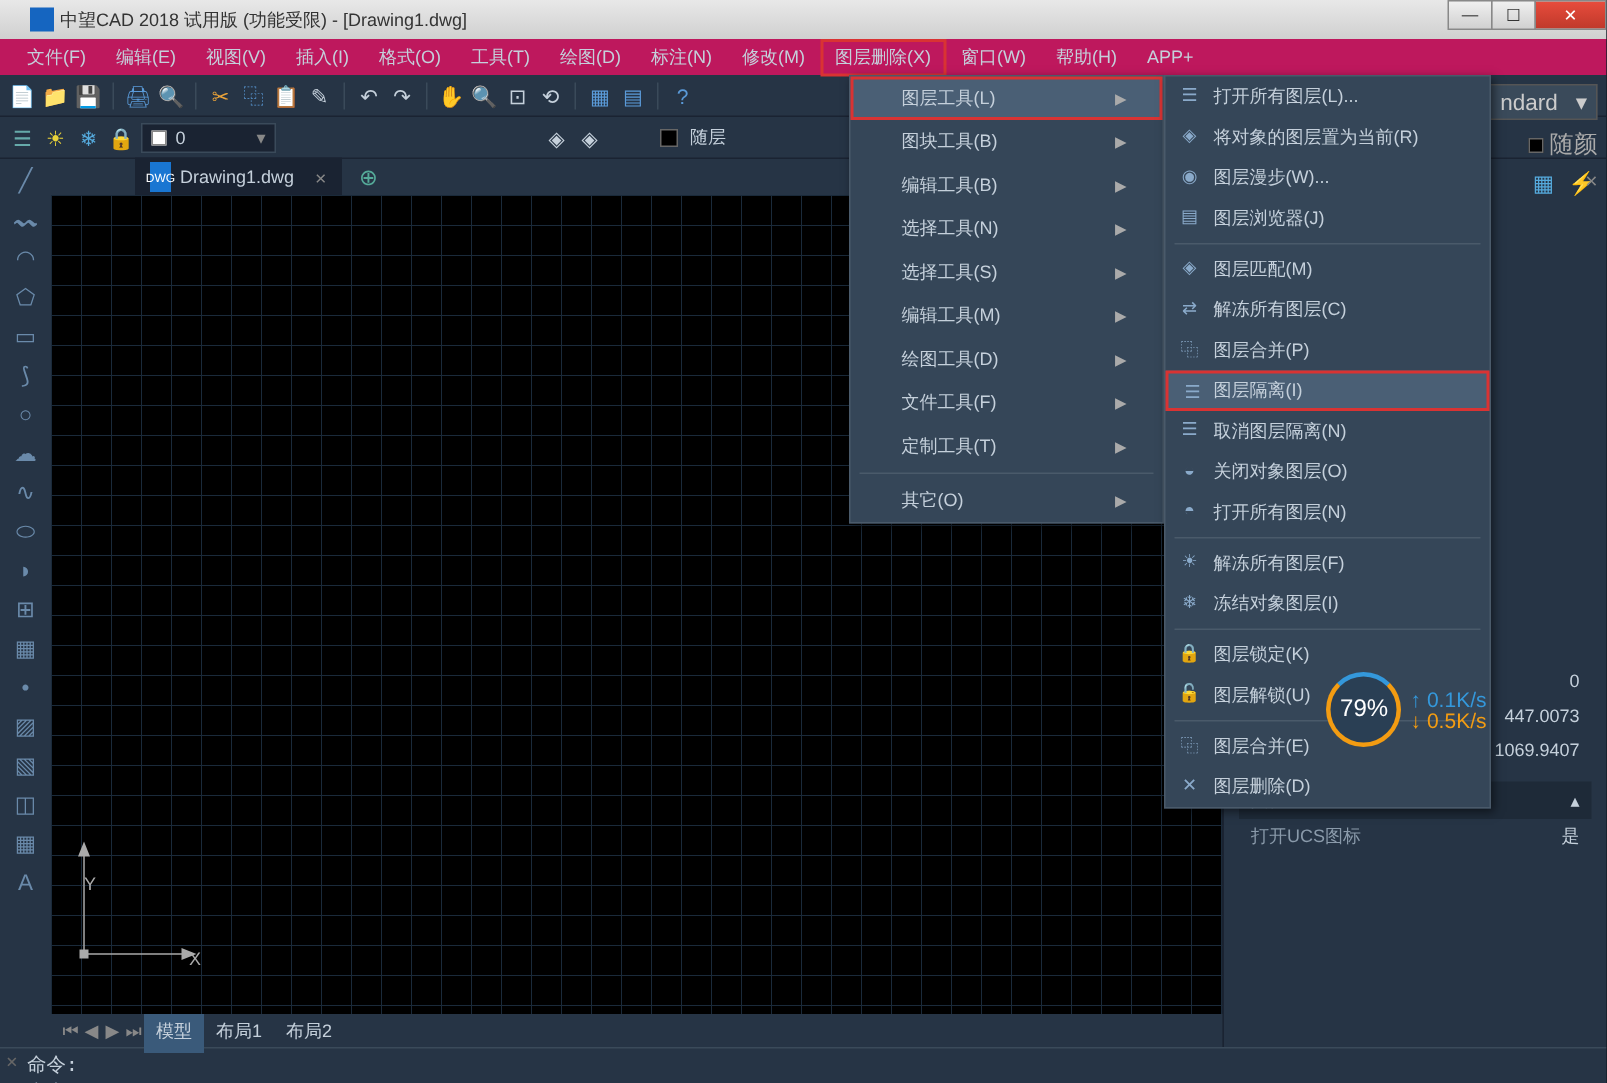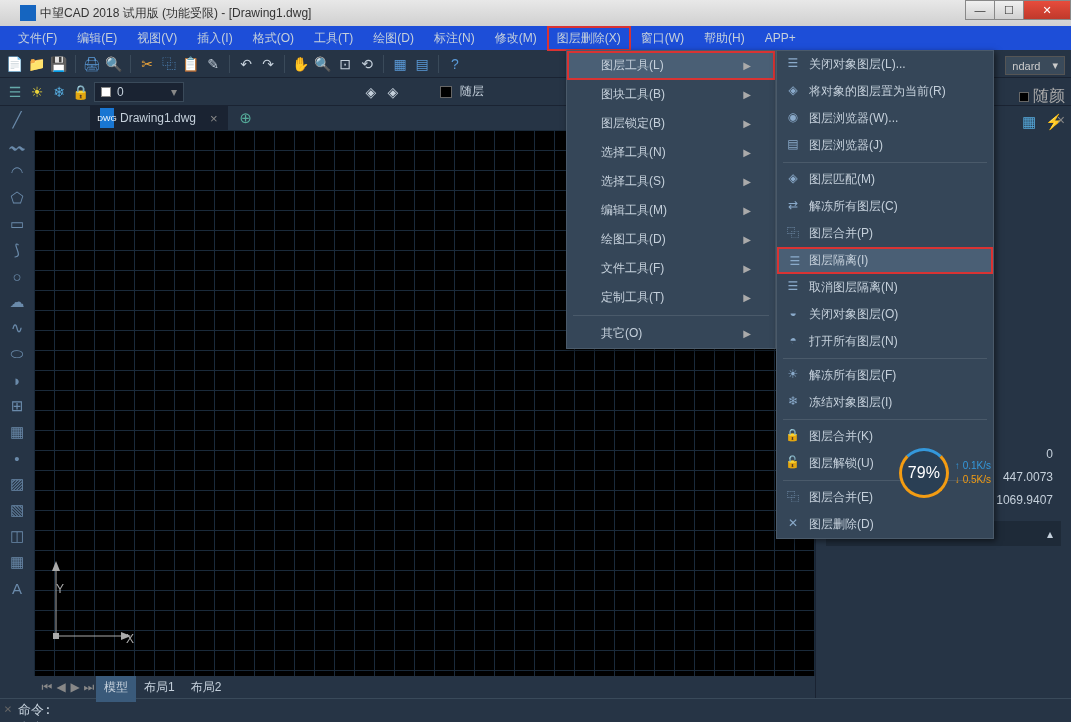--- a/index.html
+++ b/index.html
@@ -13,7 +13,7 @@
     .win-btn.close { background: linear-gradient(#e74c3c,#c0392b); color: white; width: 48px; }
     
     
-    .menubar { height: 24px; background: #1d4ed8; display: flex; align-items: center; padding-left: 8px; }
+    .menubar { height: 24px; background: #be185d; display: flex; align-items: center; padding-left: 8px; }
     .menu-item { padding: 4px 10px; color: #c5d0db; cursor: pointer; }
     .menu-item.highlighted { border: 2px solid #d93333; padding: 2px 8px; }
     

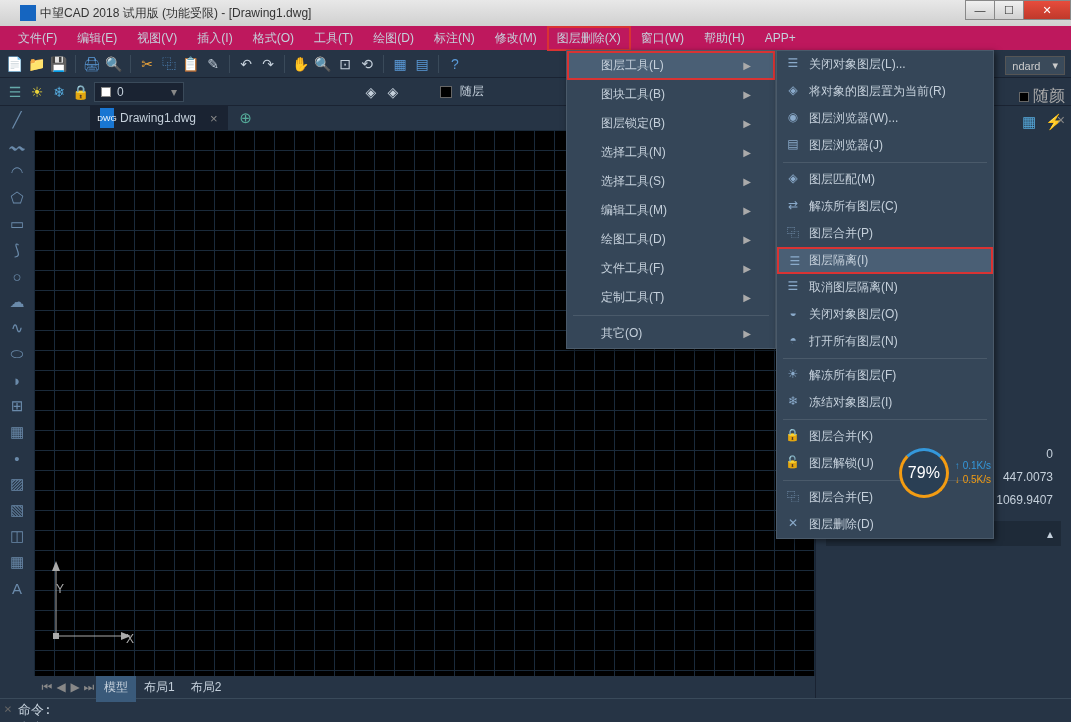--- a/index.html
+++ b/index.html
@@ -296,7 +296,7 @@
 </div>
 
 <div class="dropdown2">
-  <div class="dd2-item"><span class="ico">☰</span><span>关闭对象图层(L)...</span></div>
+  <div class="dd2-item"><span class="ico">☰</span><span>打开所有图层(L)...</span></div>
   <div class="dd2-item"><span class="ico">◈</span><span>将对象的图层置为当前(R)</span></div>
   <div class="dd2-item"><span class="ico">◉</span><span>图层浏览器(W)...</span></div>
   <div class="dd2-item"><span class="ico">▤</span><span>图层浏览器(J)</span></div>

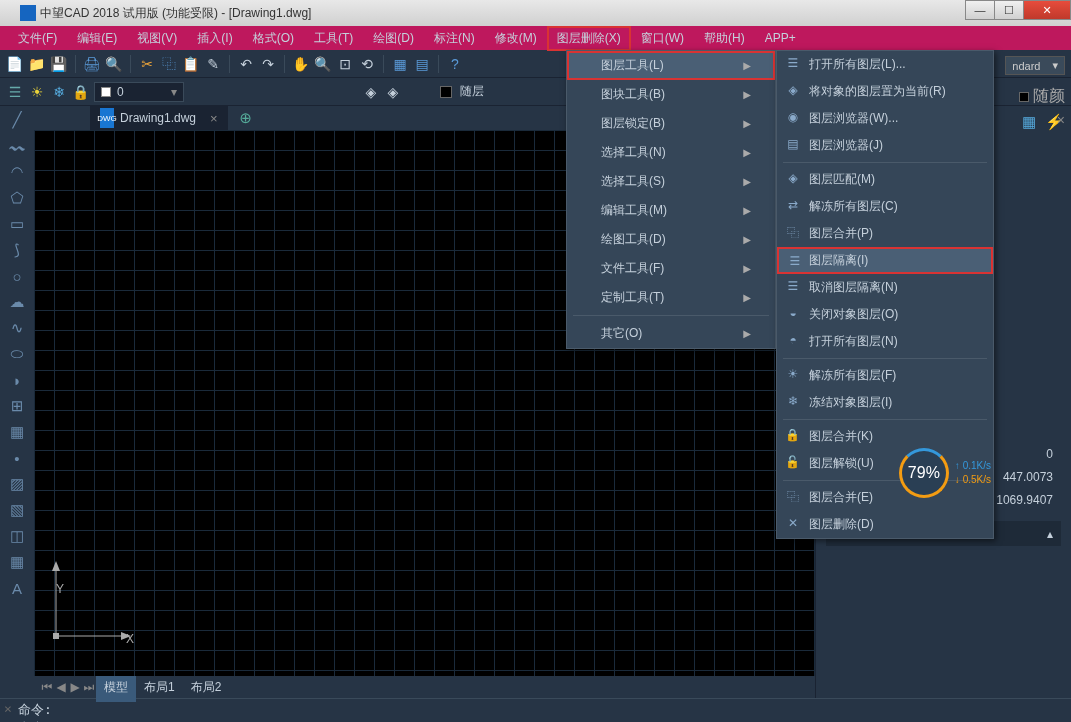--- a/index.html
+++ b/index.html
@@ -77,7 +77,7 @@
     .speed-text { font-size: 10px; line-height: 14px; }
     .speed-text .up { color: #3498db; }
     .speed-text .down { color: #f39c12; }
-    .stdcombo { position: absolute; right: 6px; top: 56px; background: #3a4a5a; padding: 2px 6px; font-size: 11px; color: #ccc; border: 1px solid #555; display:flex; align-items:center; gap:12px;}
+    .stdcombo { position: absolute; right: 6px; top: 56px; background: #3a4a5a; padding: 2px 6px; font-size: 15px; color: #ccc; border: 1px solid #555; display:flex; align-items:center; gap:12px;}
     .randcol { position: absolute; right: 6px; top: 86px; color: #aaa; font-size: 16px; display:flex; align-items:center; gap:4px;}
   </style>
 </head>

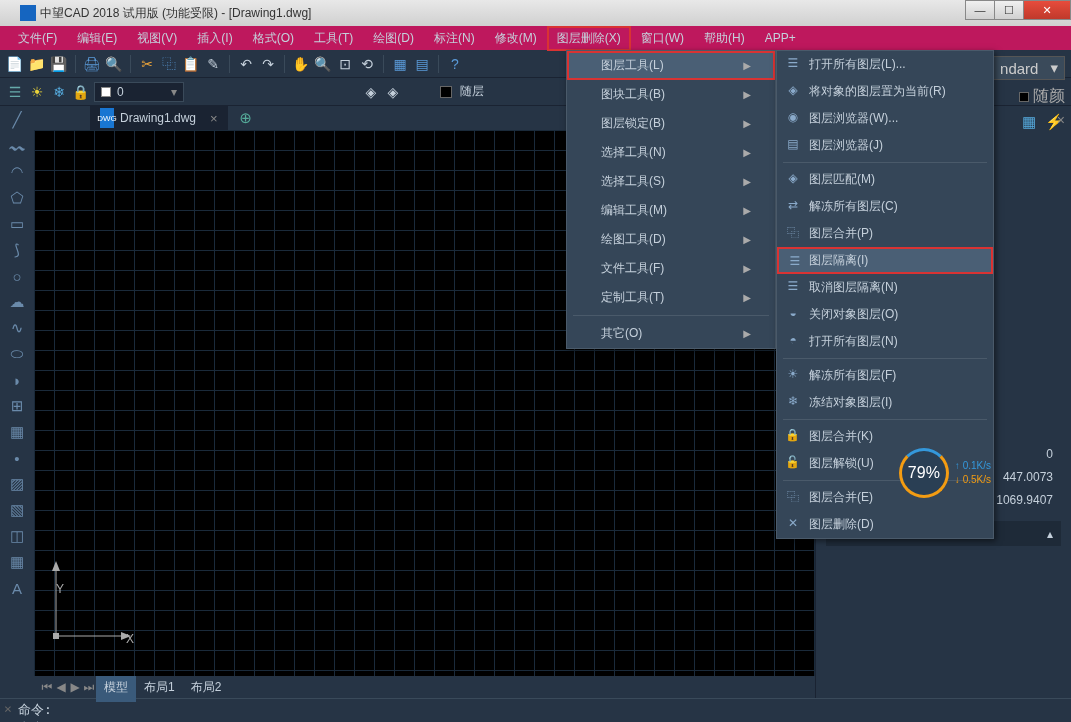--- a/index.html
+++ b/index.html
@@ -261,7 +261,7 @@
       <span class="arrow">▶</span>
     </div>
   <div class="dd-item">
-      <span>图层锁定(B)</span>
+      <span>编辑工具(B)</span>
       <span class="arrow">▶</span>
     </div>
   <div class="dd-item">

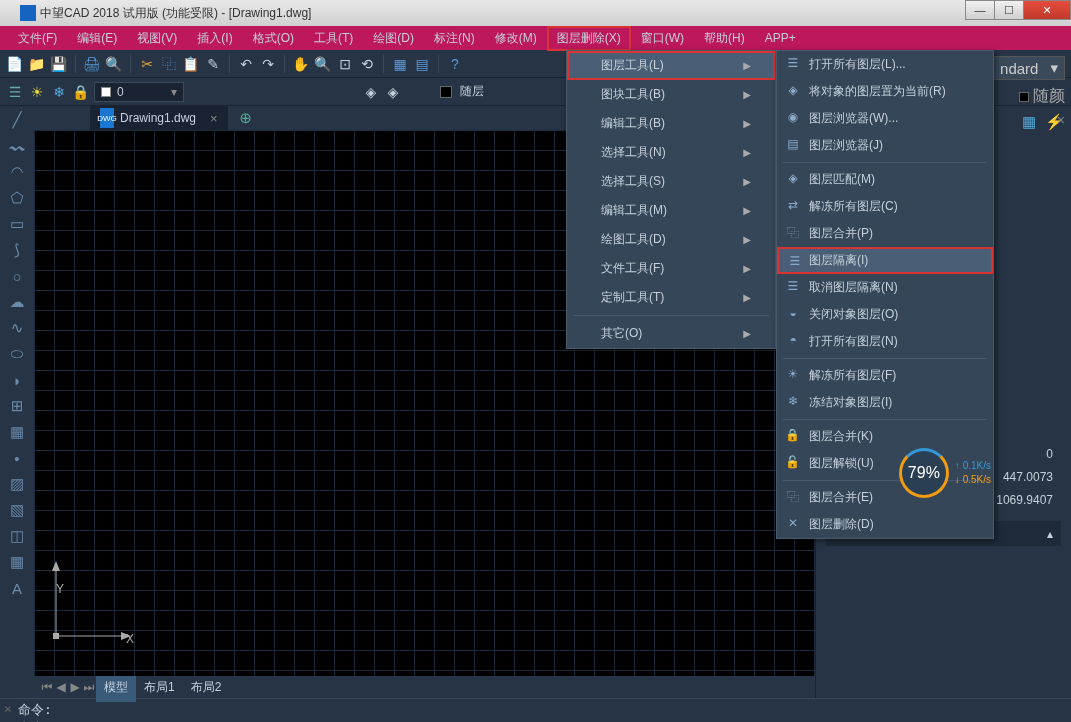--- a/index.html
+++ b/index.html
@@ -298,7 +298,7 @@
 <div class="dropdown2">
   <div class="dd2-item"><span class="ico">☰</span><span>打开所有图层(L)...</span></div>
   <div class="dd2-item"><span class="ico">◈</span><span>将对象的图层置为当前(R)</span></div>
-  <div class="dd2-item"><span class="ico">◉</span><span>图层浏览器(W)...</span></div>
+  <div class="dd2-item"><span class="ico">◉</span><span>图层漫步(W)...</span></div>
   <div class="dd2-item"><span class="ico">▤</span><span>图层浏览器(J)</span></div>
   <div class="dd2-sep"></div>
   <div class="dd2-item"><span class="ico">◈</span><span>图层匹配(M)</span></div>

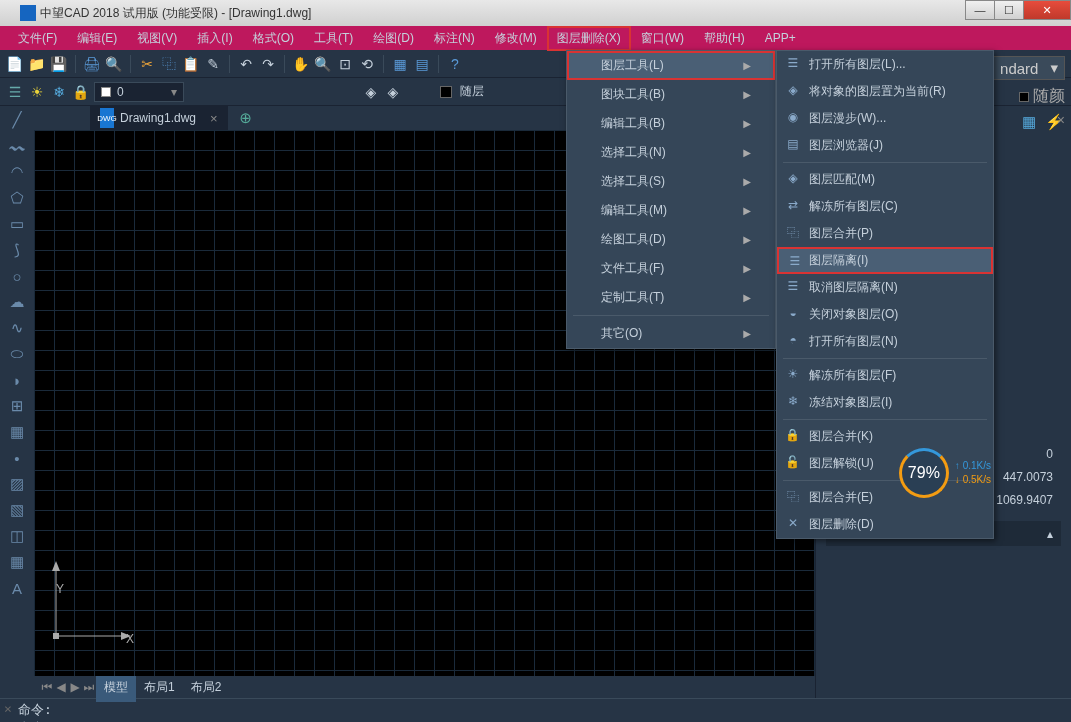--- a/index.html
+++ b/index.html
@@ -312,7 +312,7 @@
   <div class="dd2-item"><span class="ico">☀</span><span>解冻所有图层(F)</span></div>
   <div class="dd2-item"><span class="ico">❄</span><span>冻结对象图层(I)</span></div>
   <div class="dd2-sep"></div>
-  <div class="dd2-item"><span class="ico">🔒</span><span>图层合并(K)</span></div>
+  <div class="dd2-item"><span class="ico">🔒</span><span>图层锁定(K)</span></div>
   <div class="dd2-item"><span class="ico">🔓</span><span>图层解锁(U)</span></div>
   <div class="dd2-sep"></div>
   <div class="dd2-item"><span class="ico">⿻</span><span>图层合并(E)</span></div>

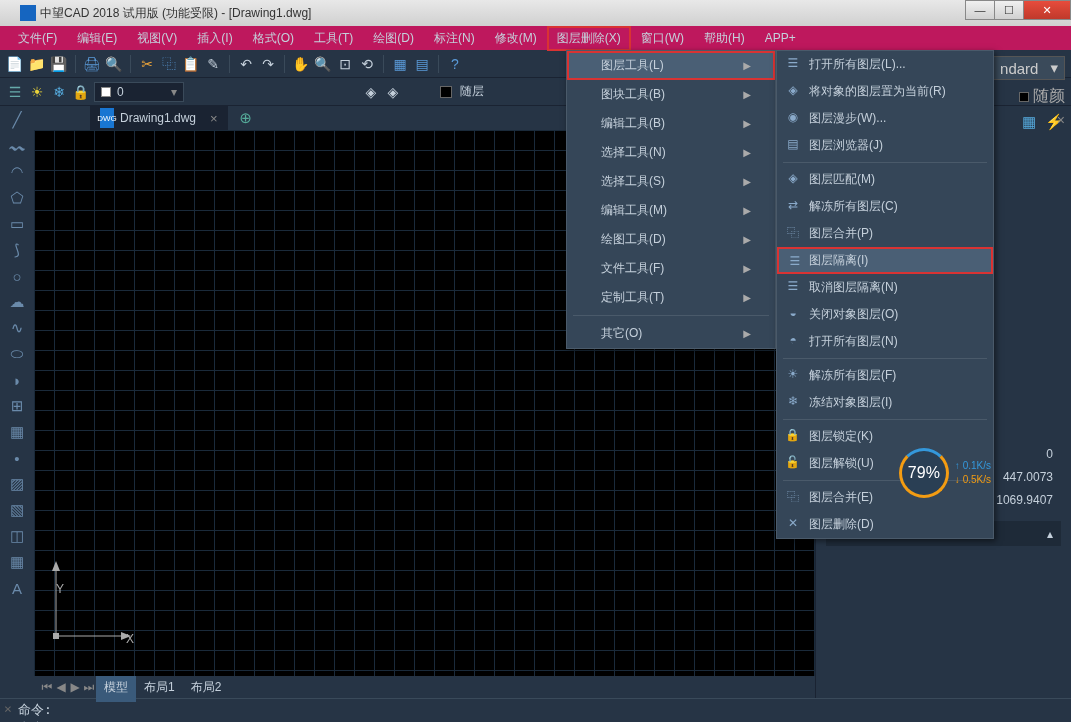--- a/index.html
+++ b/index.html
@@ -74,7 +74,7 @@
     
     .speed-widget { position: absolute; right: 80px; top: 448px; display: flex; align-items: center; gap: 6px; z-index: 200;}
     .speed-circle { width: 50px; height: 50px; border-radius: 50%; background: #2a3f54; border: 3px solid #f39c12; border-top-color: #3498db; display: flex; align-items: center; justify-content: center; font-size: 16px; color: white; }
-    .speed-text { font-size: 10px; line-height: 14px; }
+    .speed-text { font-size: 14px; line-height: 14px; }
     .speed-text .up { color: #3498db; }
     .speed-text .down { color: #f39c12; }
     .stdcombo { position: absolute; right: 6px; top: 56px; background: #3a4a5a; padding: 2px 6px; font-size: 15px; color: #ccc; border: 1px solid #555; display:flex; align-items:center; gap:12px;}

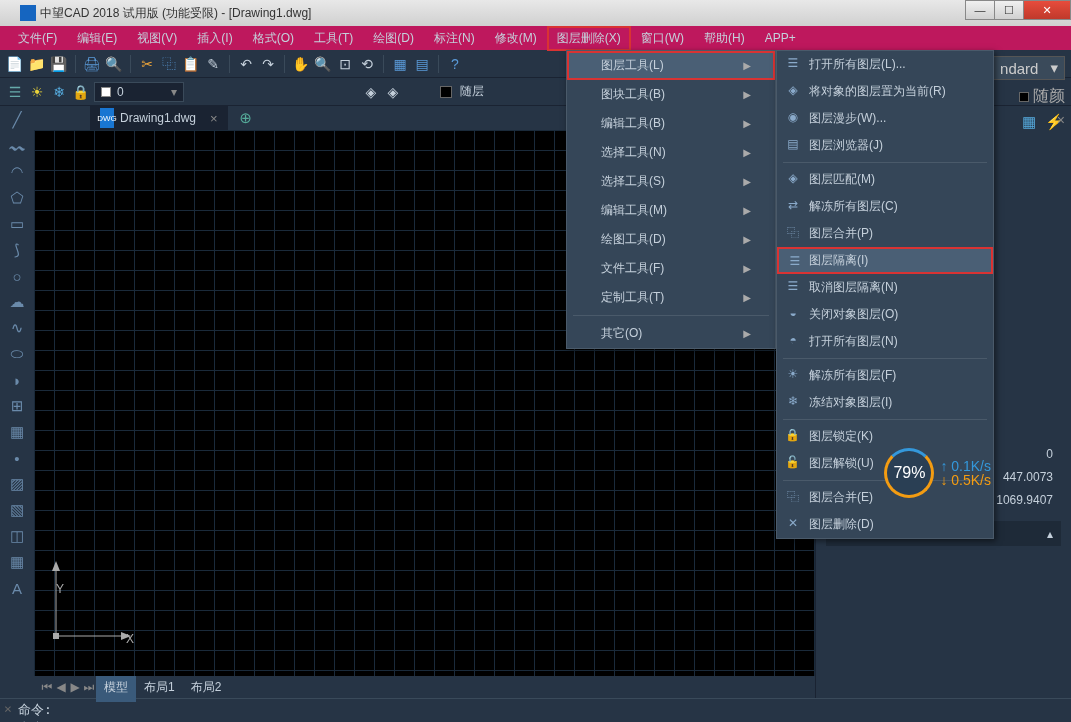--- a/index.html
+++ b/index.html
@@ -242,6 +242,10 @@
       <div class="rp-section-head">
         <span>其他</span>
         <span>▴</span>
+      </div>
+      <div class="rp-row">
+        <span>打开UCS图标</span>
+        <span class="val">是</span>
       </div>
     </div>
     <div style="position:absolute; left:-22px; top:360px; display:flex; flex-direction:column; gap:8px;">

